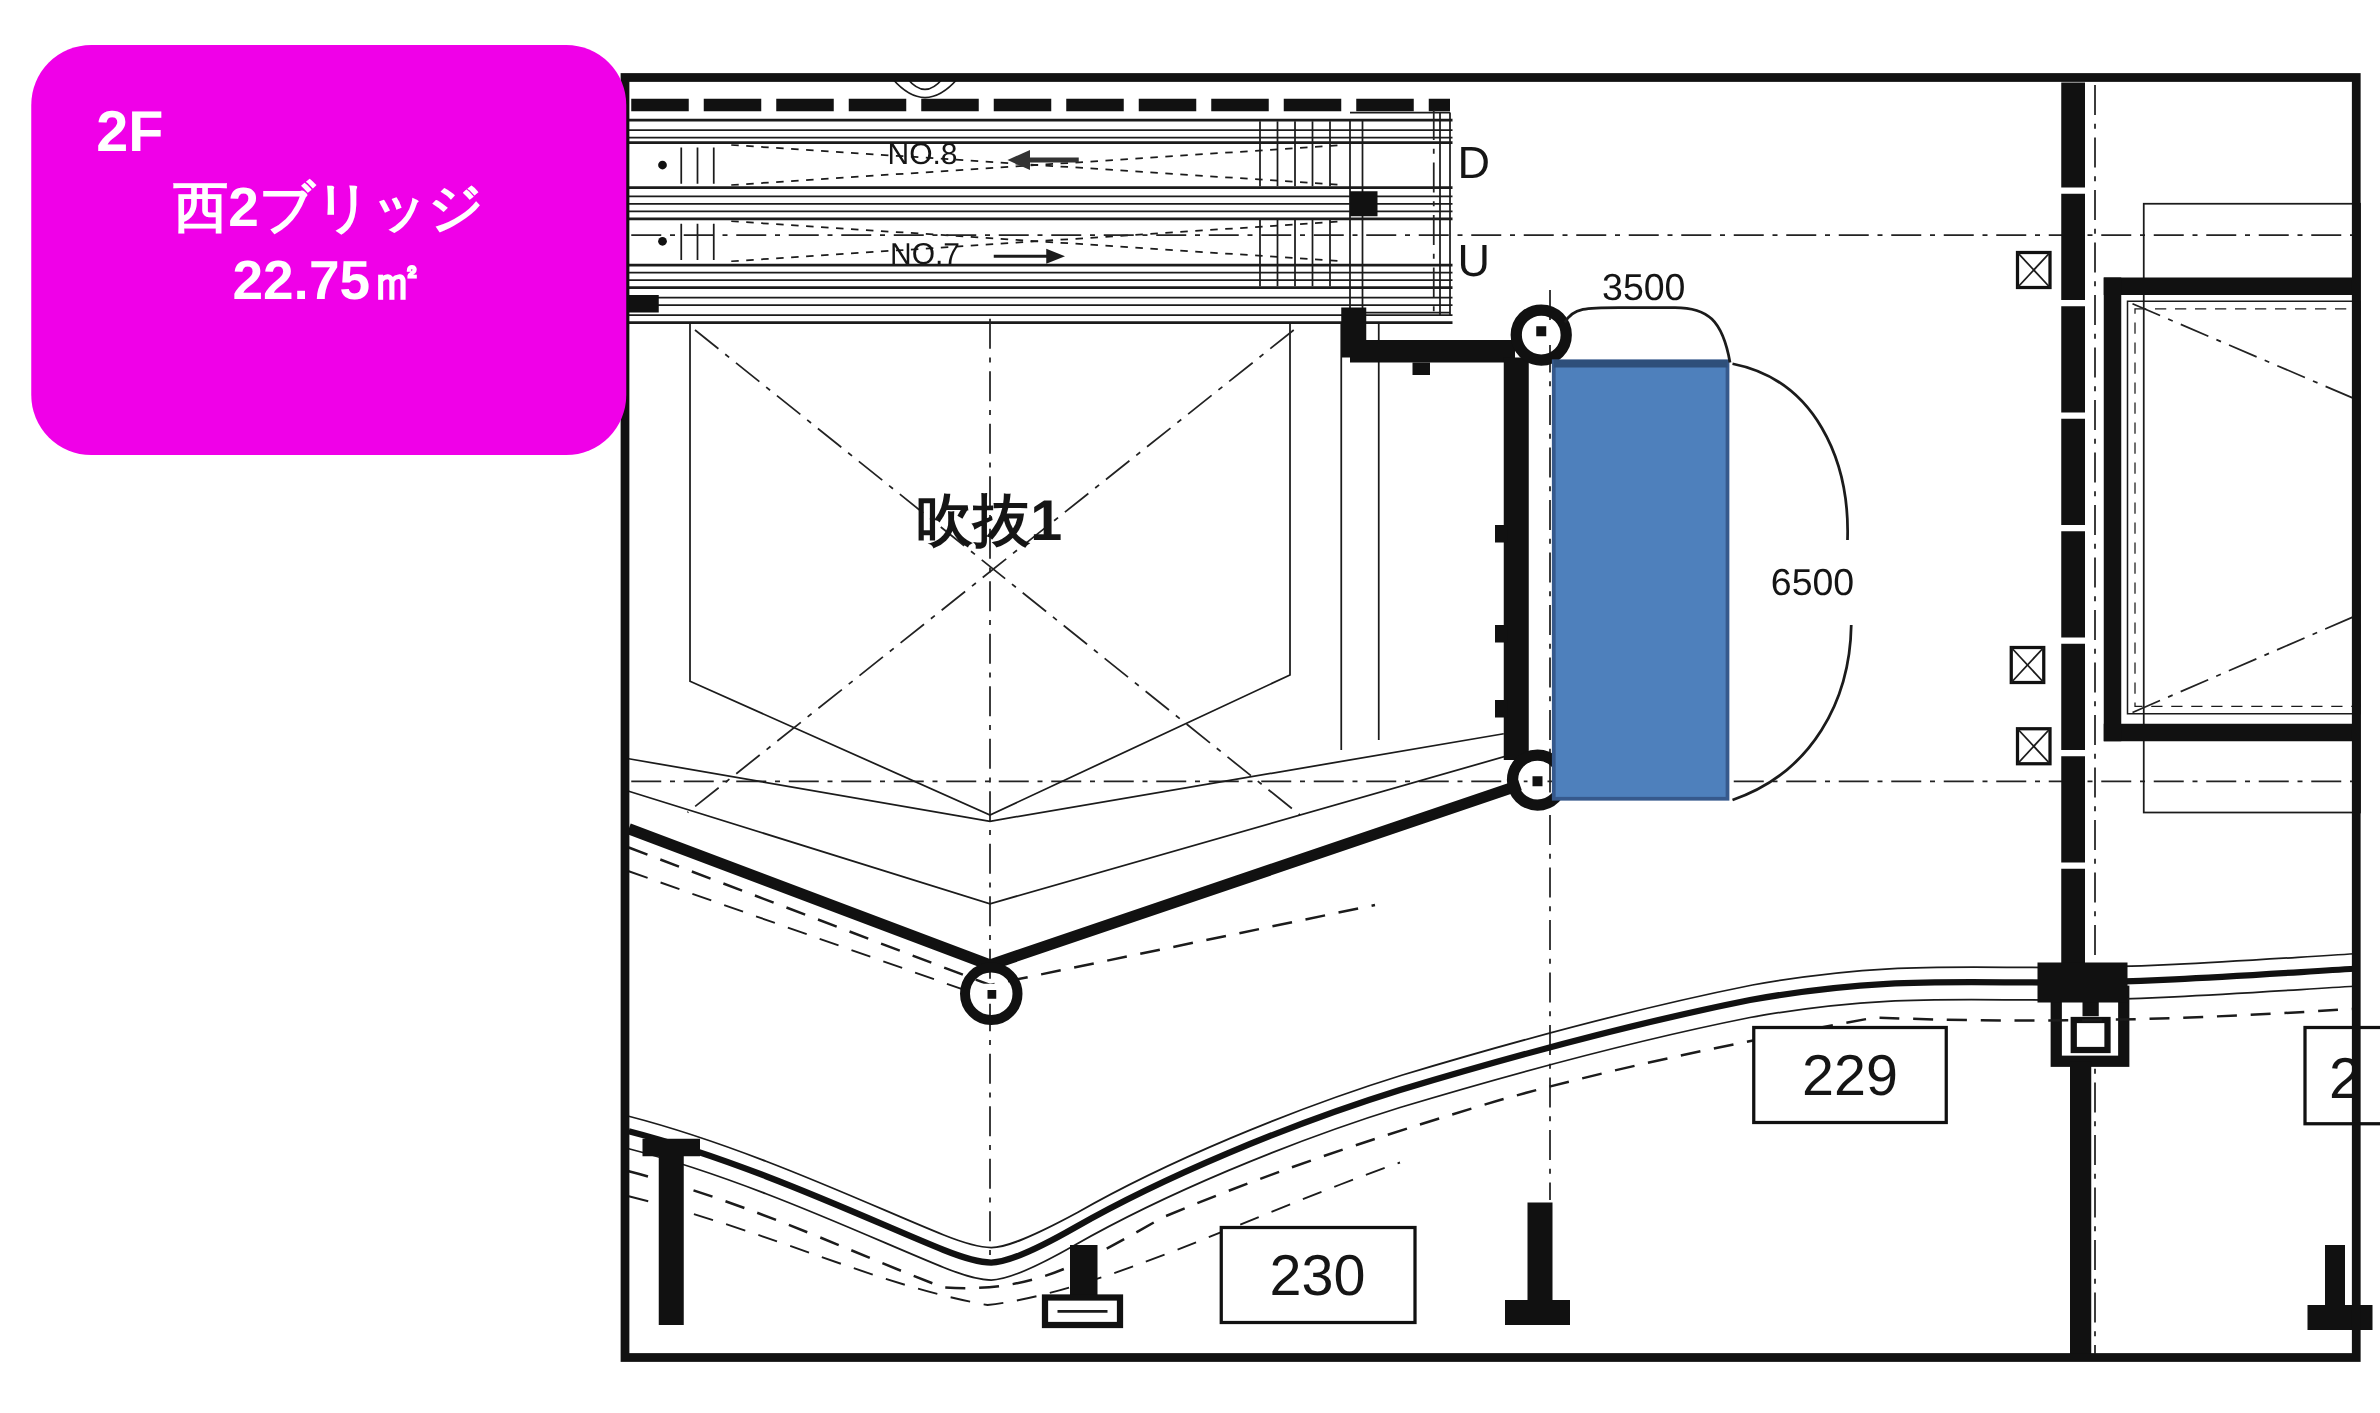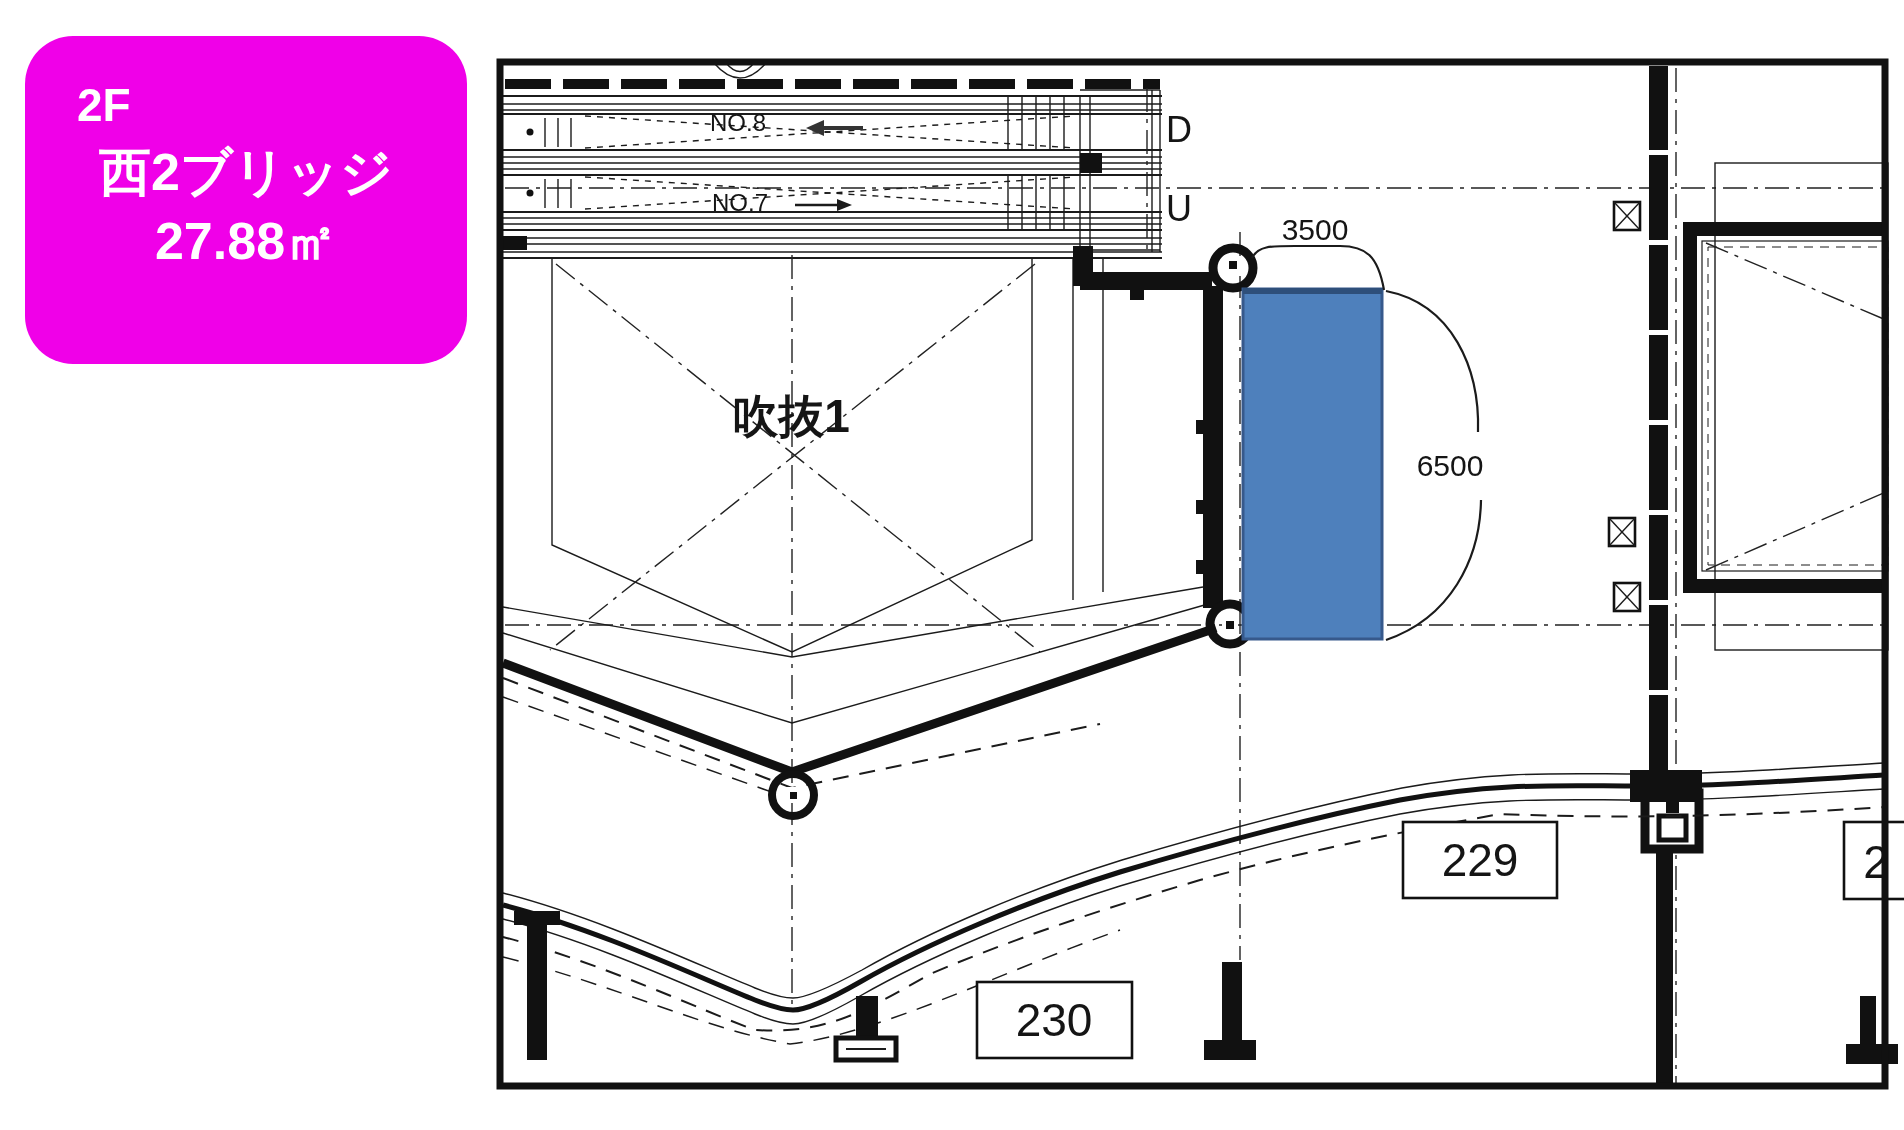--- a/index.html
+++ b/index.html
@@ -6,7 +6,7 @@
   .canvas{position:relative;width:1904px;height:1130px;background:#ffffff;overflow:hidden;
           font-family:"Liberation Sans","DejaVu Sans",sans-serif;}
   .info-card{position:absolute;left:25px;top:36px;width:442px;height:328px;border-radius:48px;
-             font-weight:700;}
+             font-weight:700;padding-left:34px;}
   .info-floor{position:absolute;left:52px;top:42px;font-size:46px;}
   .info-lines{position:absolute;left:0;top:102px;width:100%;text-align:center;font-size:52px;line-height:1.32;}
   svg text{fill:#151515;font-family:"Liberation Sans","DejaVu Sans",sans-serif;}

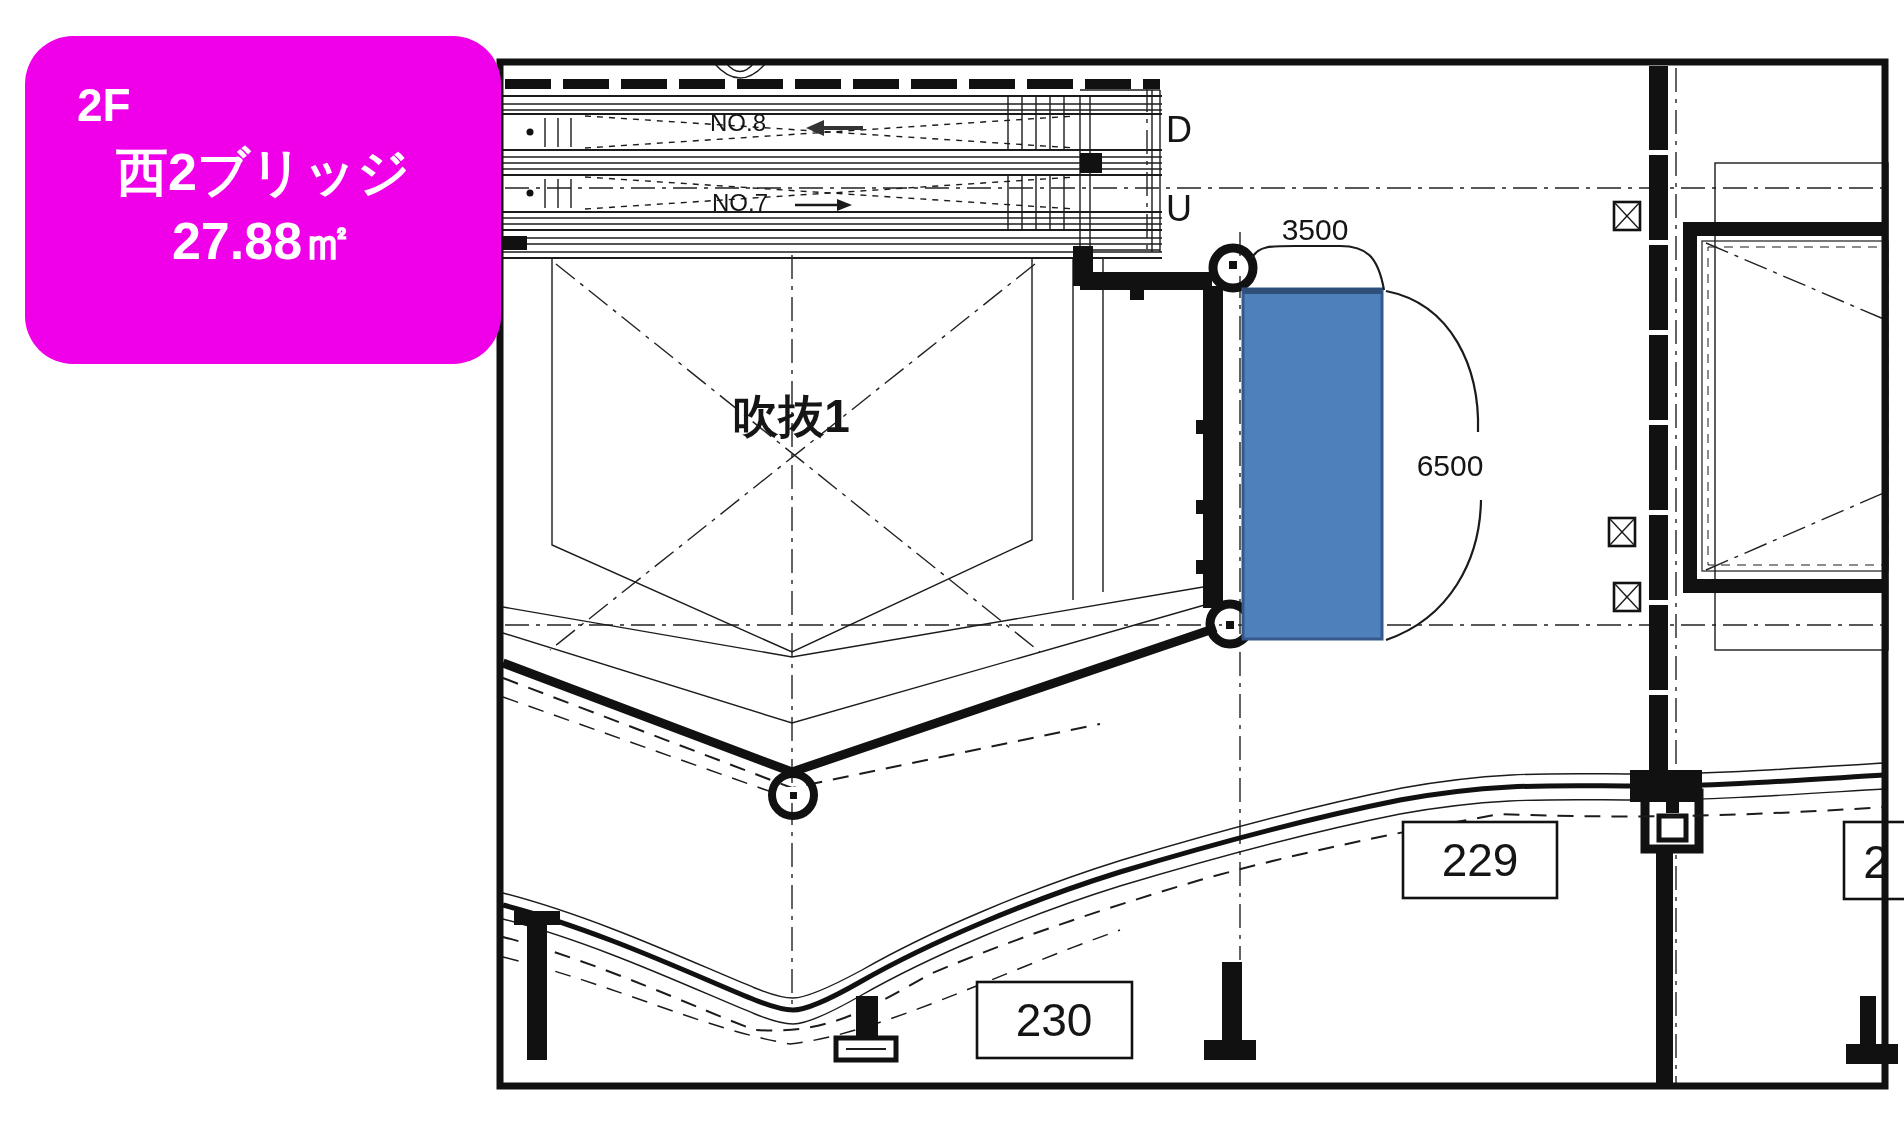--- a/index.html
+++ b/index.html
@@ -8,7 +8,7 @@
   .info-card{position:absolute;left:25px;top:36px;width:442px;height:328px;border-radius:48px;
              font-weight:700;padding-left:34px;}
   .info-floor{position:absolute;left:52px;top:42px;font-size:46px;}
-  .info-lines{position:absolute;left:0;top:102px;width:100%;text-align:center;font-size:52px;line-height:1.32;}
+  .info-lines{position:absolute;left:0;top:102px;width:100%;text-align:center;font-size:44px;line-height:1.32;}
   svg text{fill:#151515;font-family:"Liberation Sans","DejaVu Sans",sans-serif;}
   .thin{stroke:#1b1b1b;stroke-width:1.4;fill:none}
   .t2{stroke:#1b1b1b;stroke-width:2.2;fill:none}

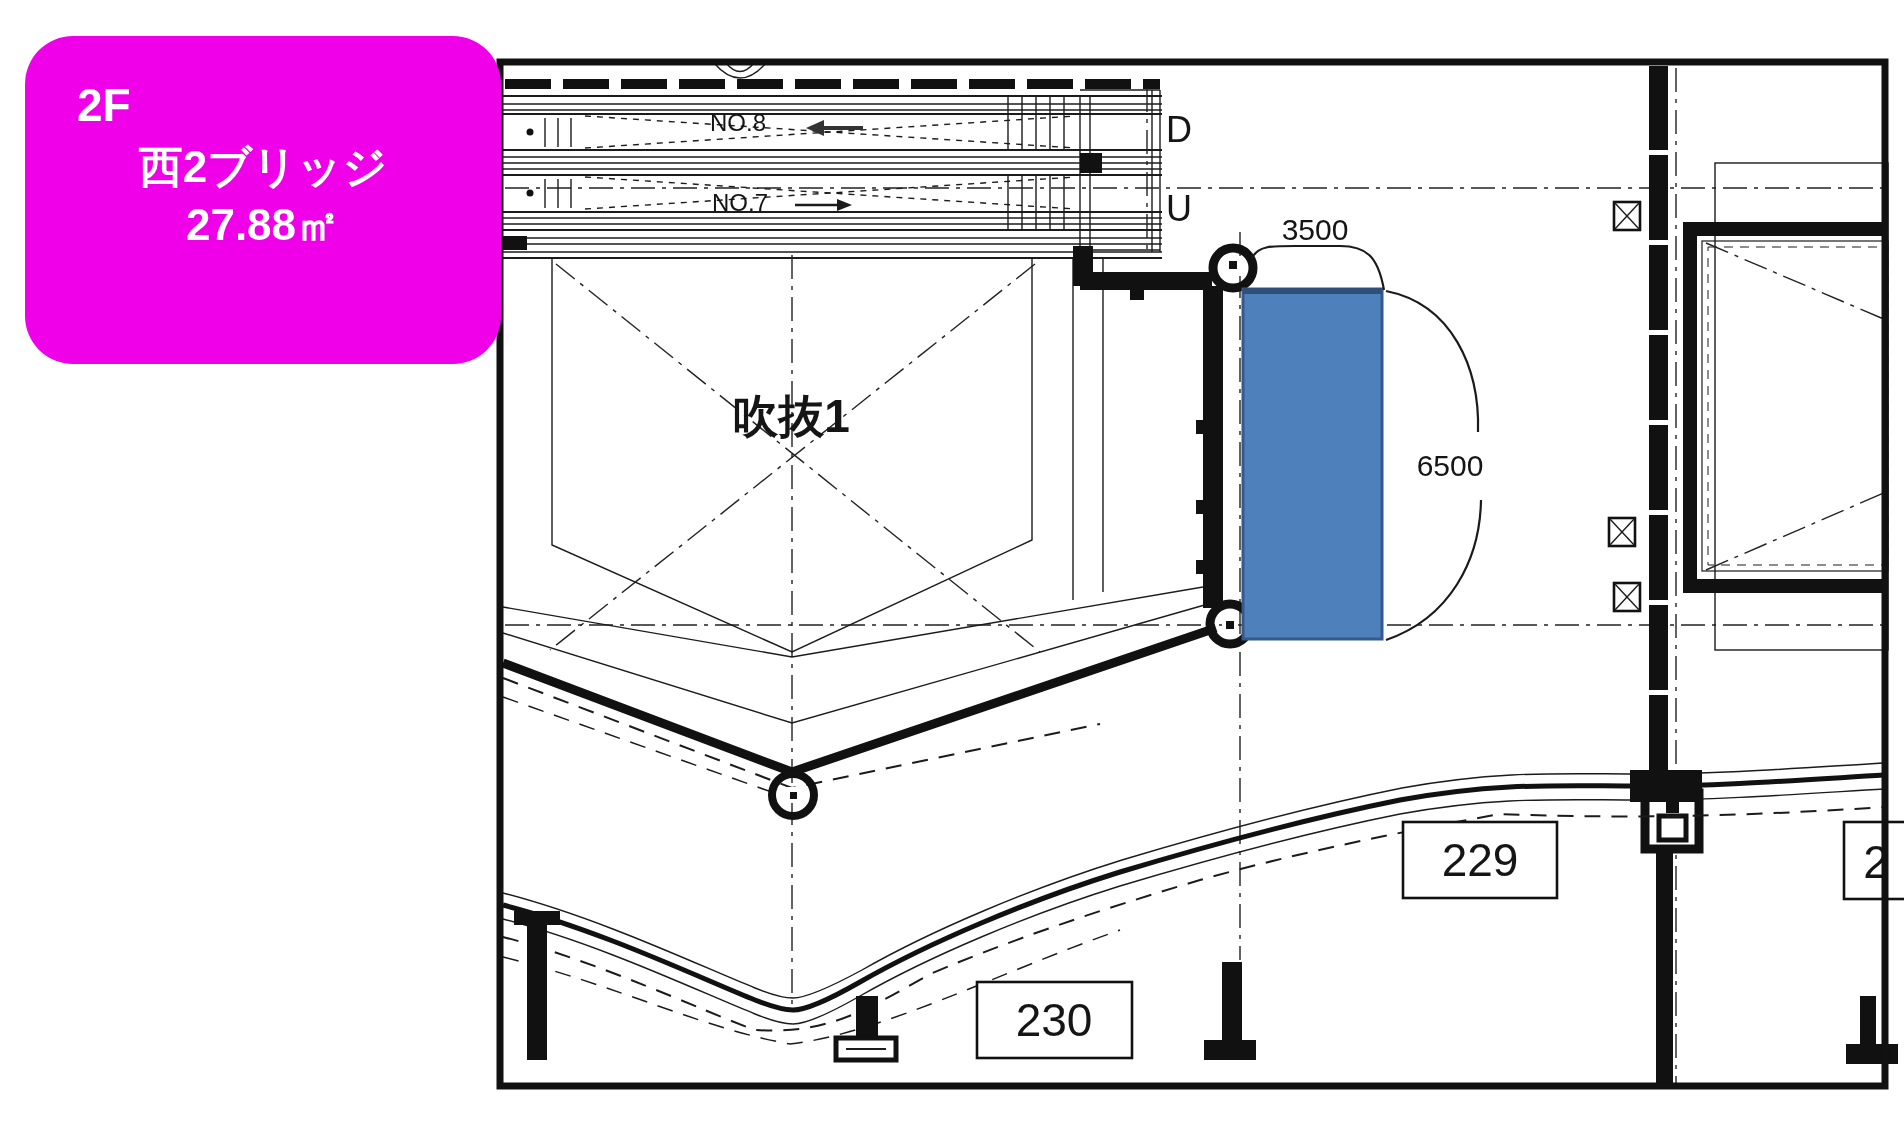--- a/index.html
+++ b/index.html
@@ -27,7 +27,7 @@
     <div class="info-floor">2F</div>
     <div class="info-lines">
       <div>西2ブリッジ</div>
-      <div>27.88㎡</div>
+      <div>22.75㎡</div>
     </div>
   </div>
 

